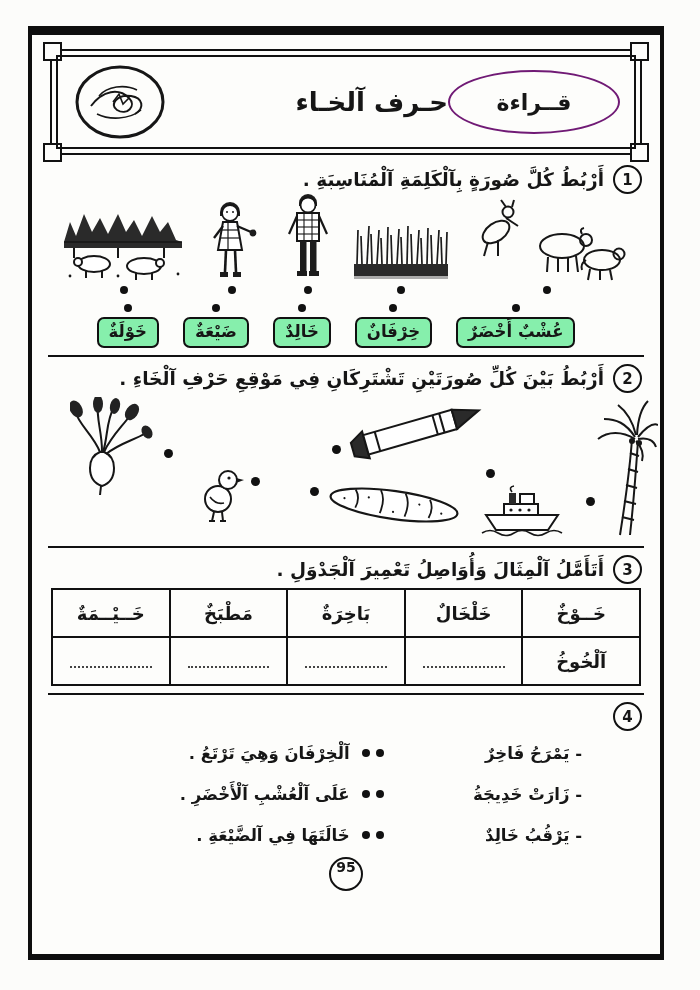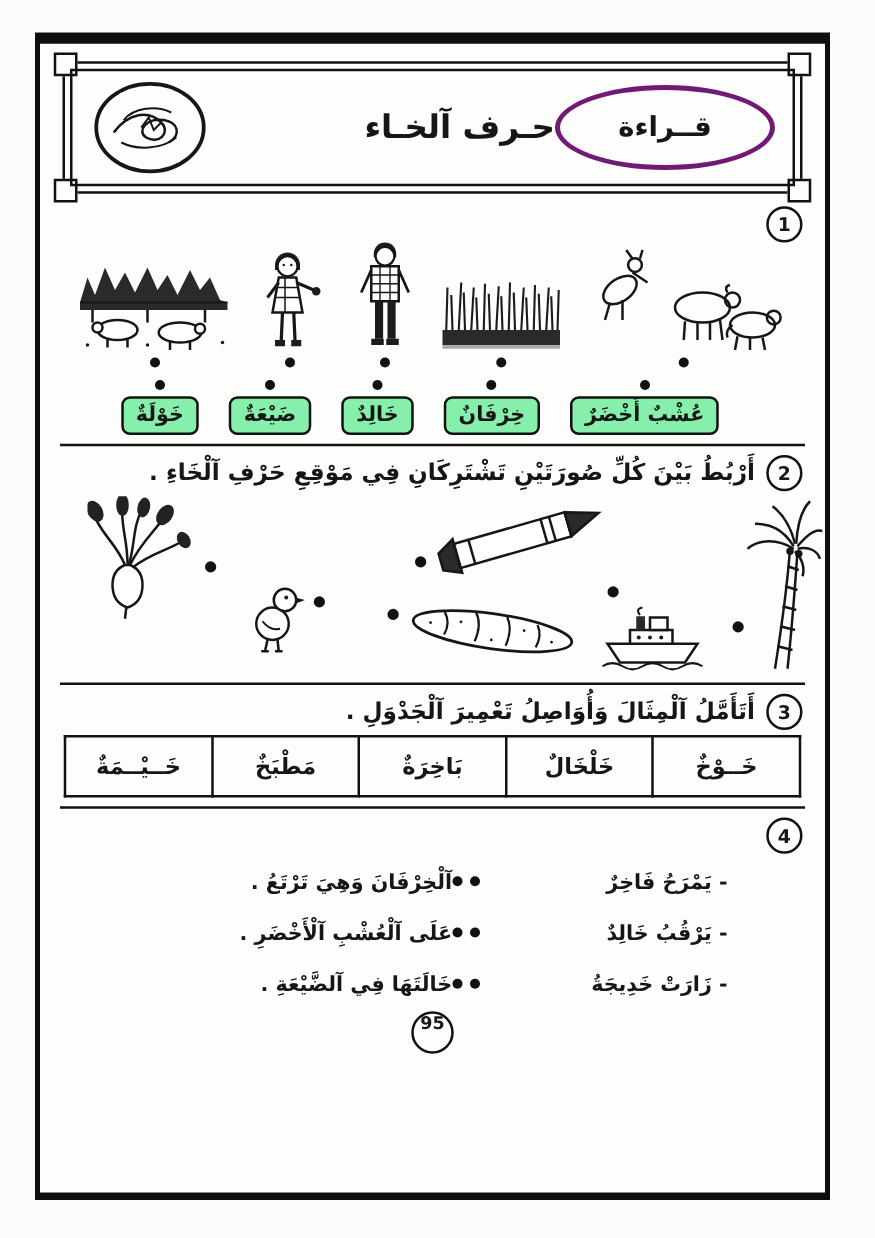--- a/index.html
+++ b/index.html
@@ -19,7 +19,7 @@
   .corner.tl{top:-9px;right:-9px;} .corner.tr{top:-9px;left:-9px;}
   .corner.bl{bottom:-9px;right:-9px;} .corner.br{bottom:-9px;left:-9px;}
   .oval-badge{
-    width:168px;height:60px;border:4px solid #701a75;border-radius:50%;
+    width:168px;height:60px;border:2px solid #701a75;border-radius:50%;
     display:flex;align-items:center;justify-content:center;
     font-size:22px;font-weight:700;flex:none;
   }

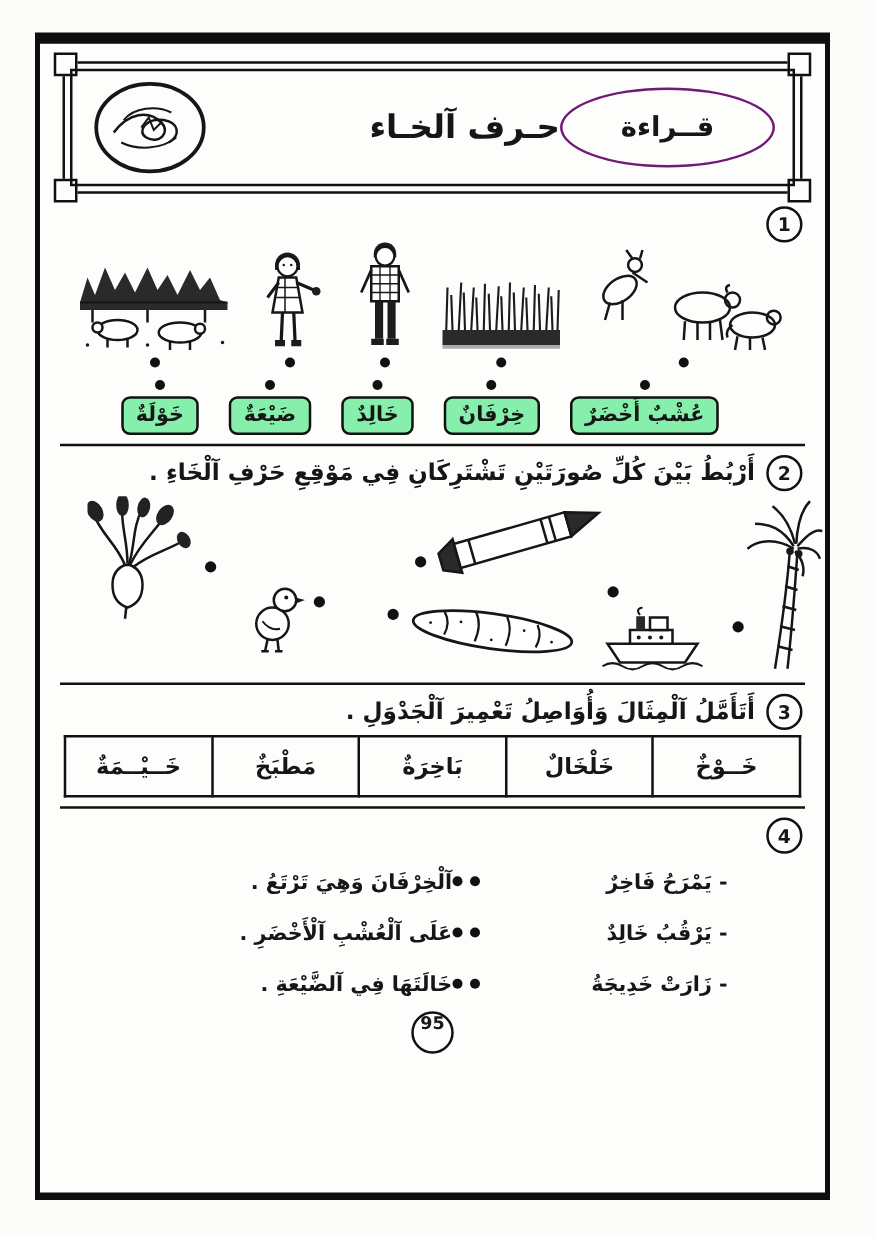--- a/index.html
+++ b/index.html
@@ -98,6 +98,7 @@
 
   <div class="ex-title">
     <span class="num-circle">1</span>
+    <span>أَرْبُطُ كُلَّ صُورَةٍ بِآلْكَلِمَةِ آلْمُنَاسِبَةِ .</span>
   </div>
 
   <div class="pics-row" dir="ltr">

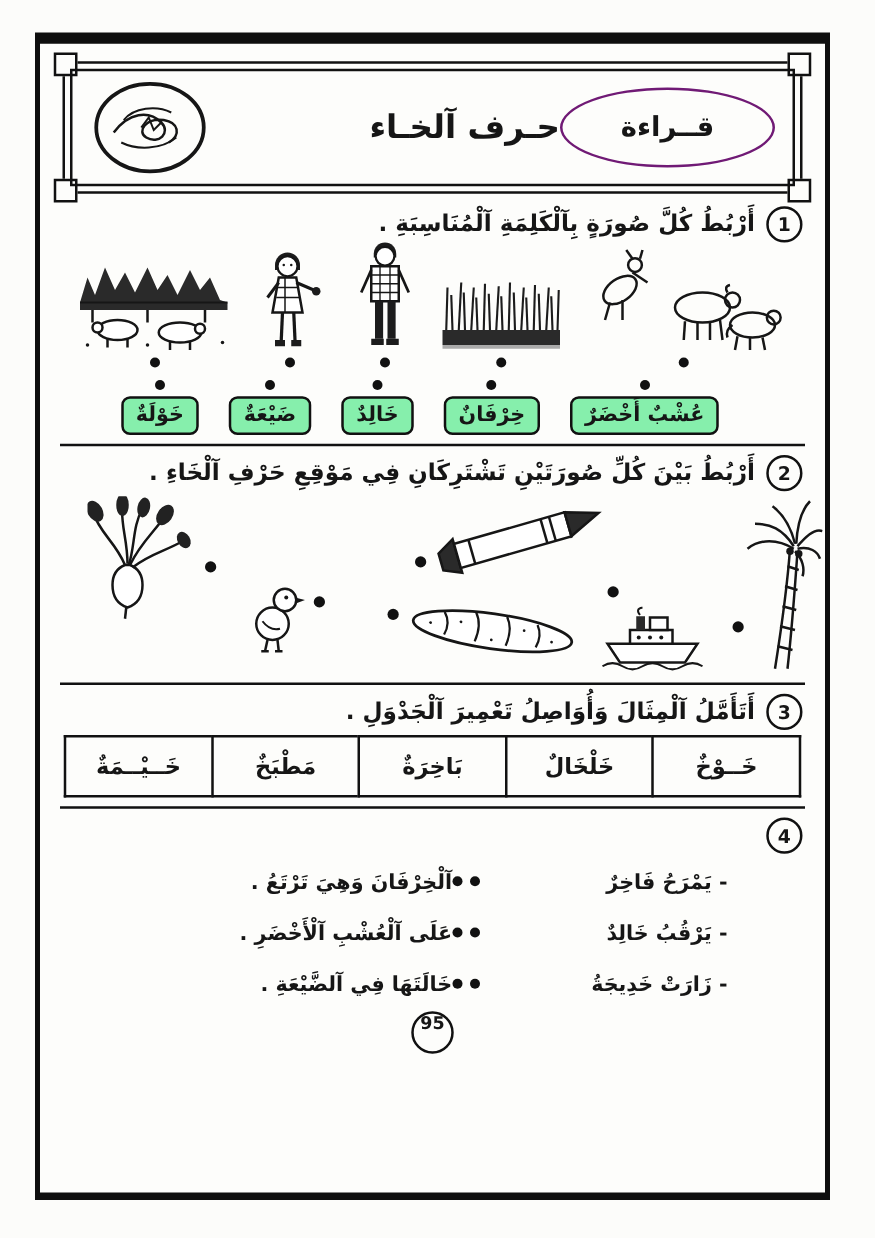--- a/index.html
+++ b/index.html
@@ -373,6 +373,13 @@
       <td>مَطْبَخٌ</td>
       <td>خَــيْــمَةٌ</td>
     </tr>
+    <tr>
+      <td>آلْخُوخُ</td>
+      <td><span class="dotline"></span></td>
+      <td><span class="dotline"></span></td>
+      <td><span class="dotline"></span></td>
+      <td><span class="dotline"></span></td>
+    </tr>
   </tbody>
     </table>
 

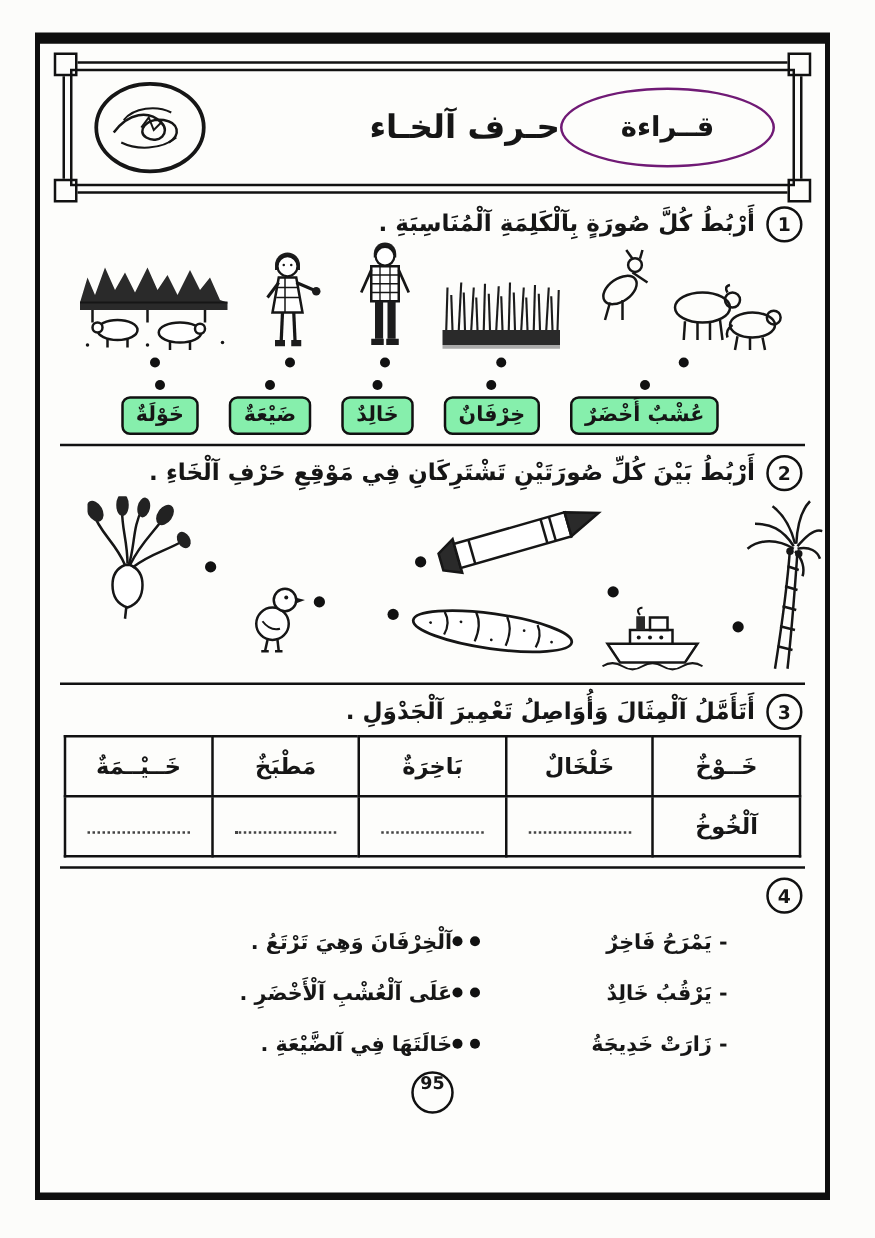--- a/index.html
+++ b/index.html
@@ -60,7 +60,7 @@
   .ex4-col{display:flex;flex-direction:column;gap:9px;}
   .ex4-right{width:45%;padding-right:60px;box-sizing:border-box;}
   .ex4-left{width:55%;padding-right:6px;box-sizing:border-box;}
-  .ex4-line{display:flex;align-items:center;gap:0;font-size:16.5px;font-weight:700;height:32px;white-space:nowrap;}
+  .ex4-line{display:flex;align-items:center;gap:12px;font-size:16.5px;font-weight:700;height:32px;white-space:nowrap;}
   .ex4-right .ex4-line{justify-content:space-between;}
   
   .footer{display:flex;justify-content:center;margin-top:6px;}

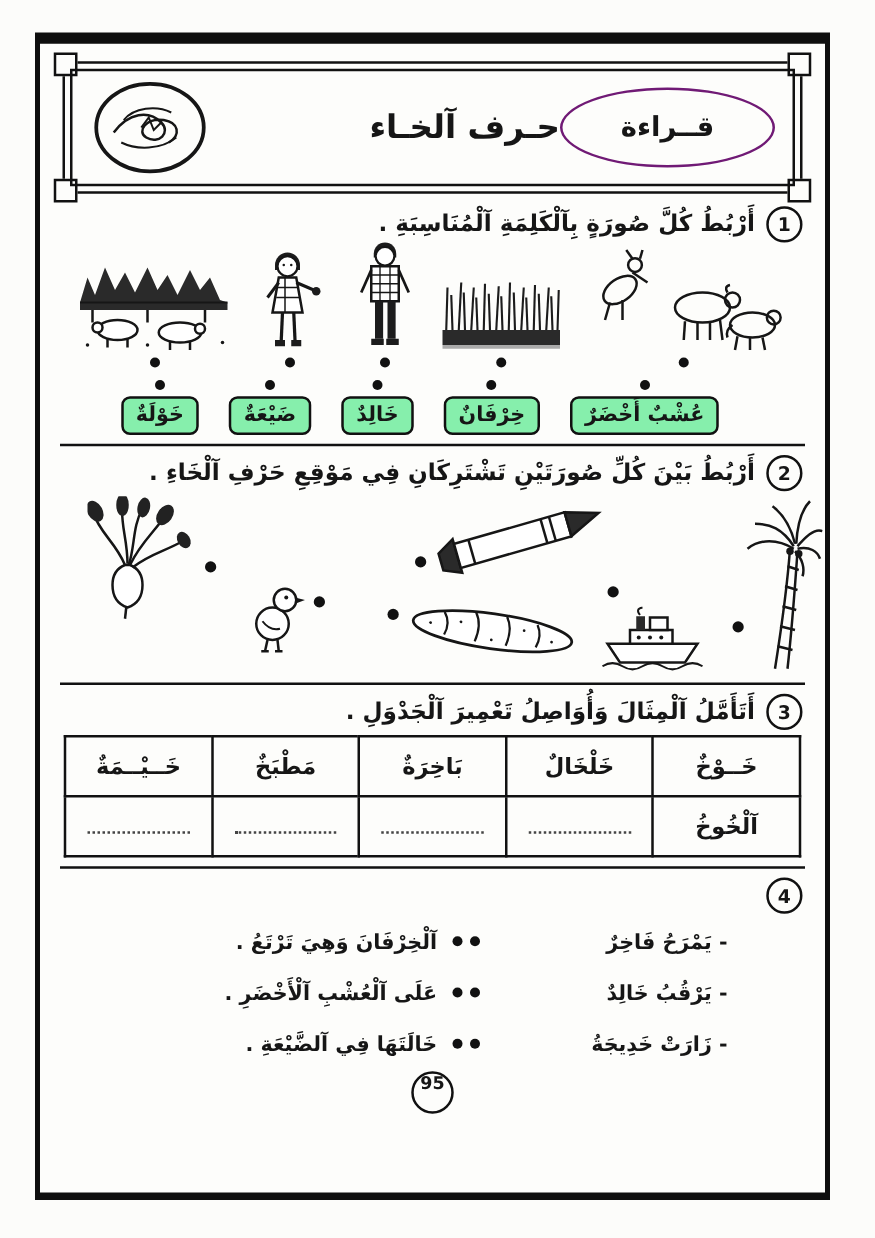--- a/index.html
+++ b/index.html
@@ -396,11 +396,11 @@
         <span class="dot"></span>
       </div>
       <div class="ex4-line">
+        <span>- زَارَتْ خَدِيجَةُ</span>
+        <span class="dot"></span>
+      </div>
+      <div class="ex4-line">
         <span>- يَرْقُبُ خَالِدٌ</span>
-        <span class="dot"></span>
-      </div>
-      <div class="ex4-line">
-        <span>- زَارَتْ خَدِيجَةُ</span>
         <span class="dot"></span>
       </div>
     </div>

